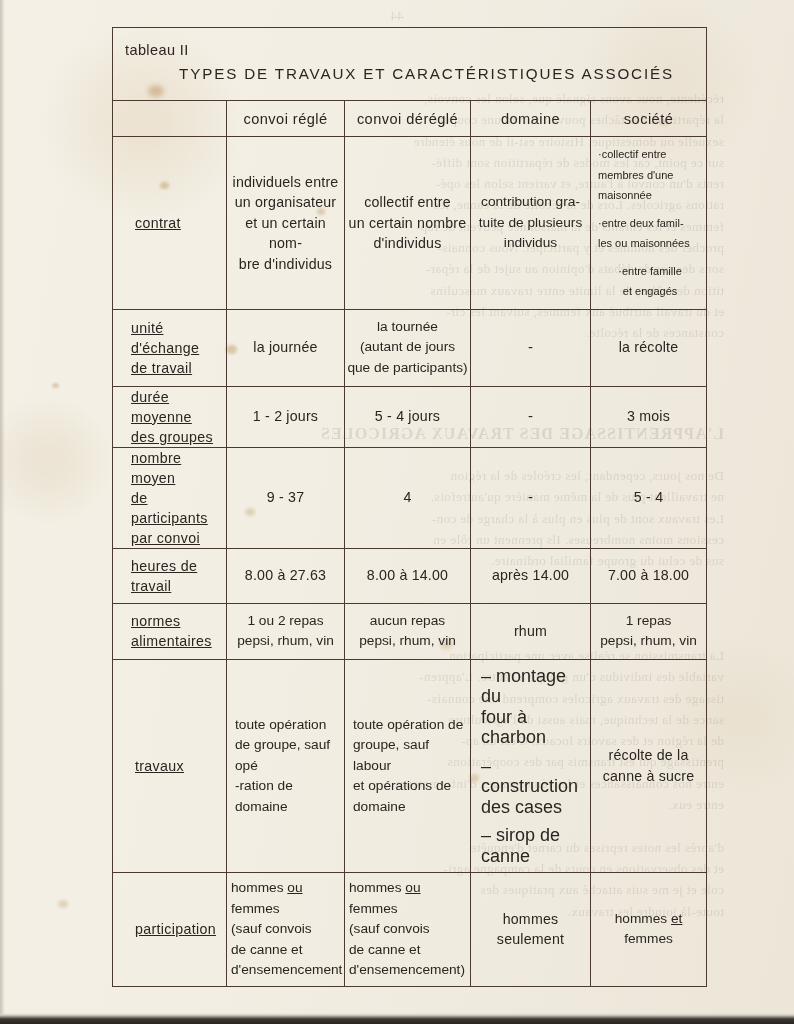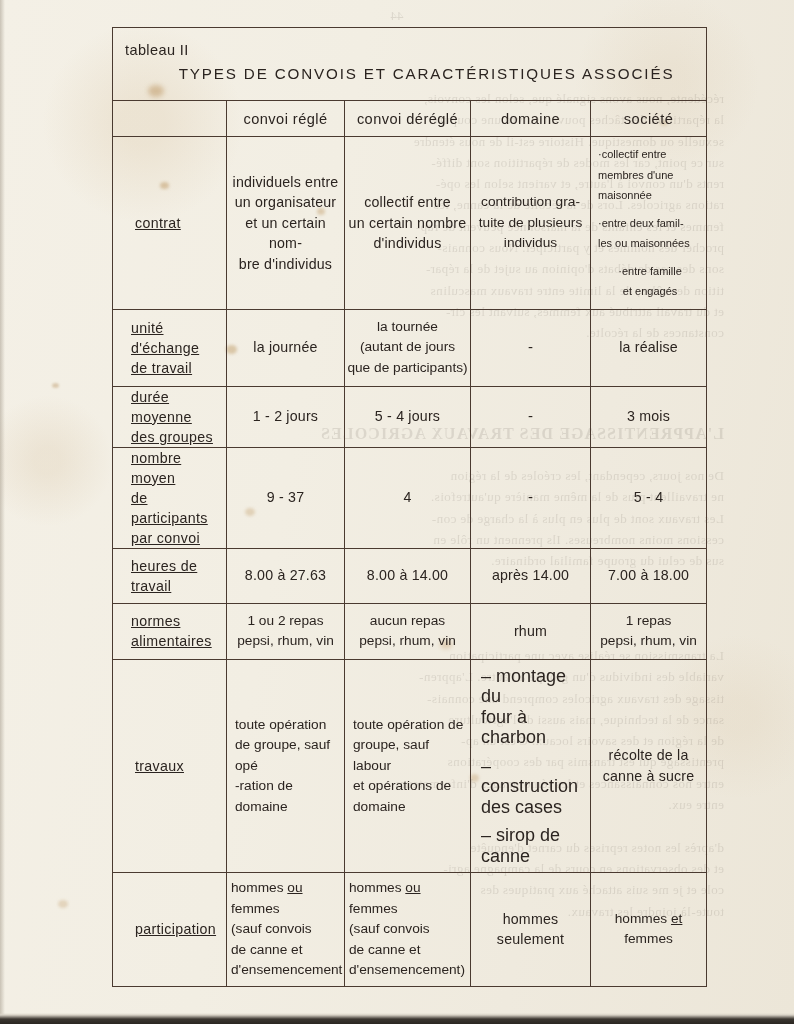--- a/index.html
+++ b/index.html
@@ -232,7 +232,7 @@
           <td colspan="5">
             <div id="caption-box">
               <div id="tableau-label">tableau II</div>
-              <div id="caption-title">TYPES DE CONVOIS ET CARACTÉRISTIQUES ASSOCIÉS</div>
+              <div id="caption-title">TYPES DE TRAVAUX ET CARACTÉRISTIQUES ASSOCIÉS</div>
             </div>
           </td>
         </tr>

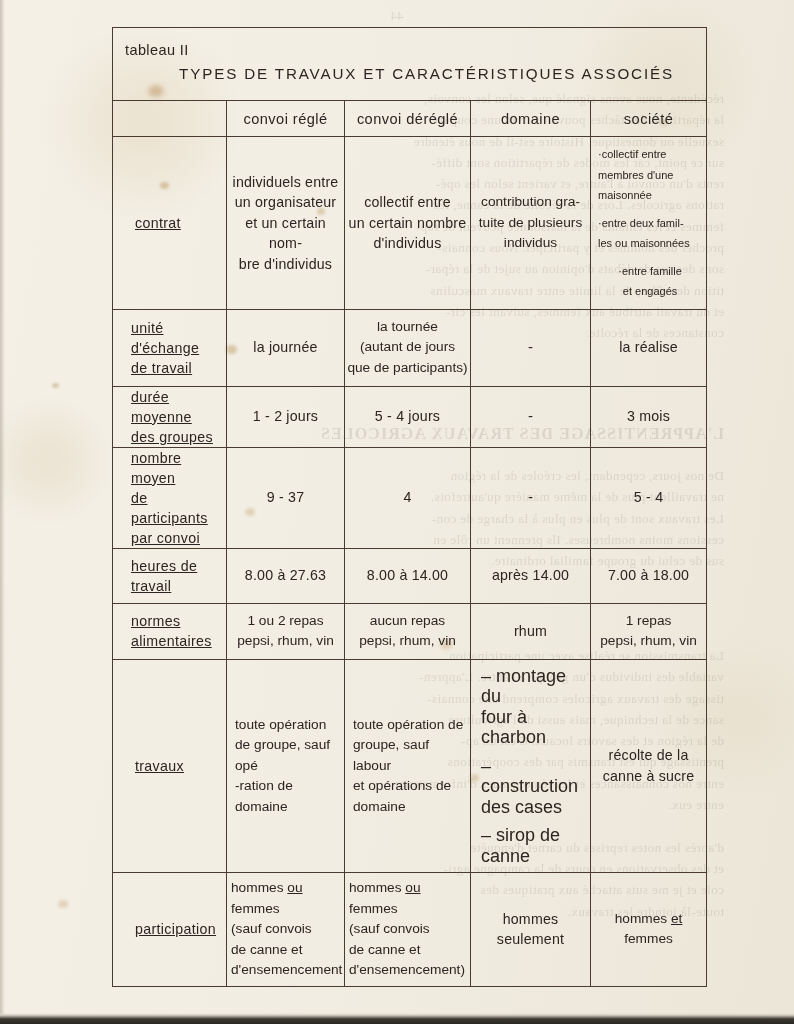--- a/index.html
+++ b/index.html
@@ -278,7 +278,7 @@
 (autant de jours
 que de participants)</td>
           <td class="cell dash">-</td>
-          <td class="cell">la réalise</td>
+          <td class="cell">la récolte</td>
         </tr>
 
         <tr style="height:55px">

